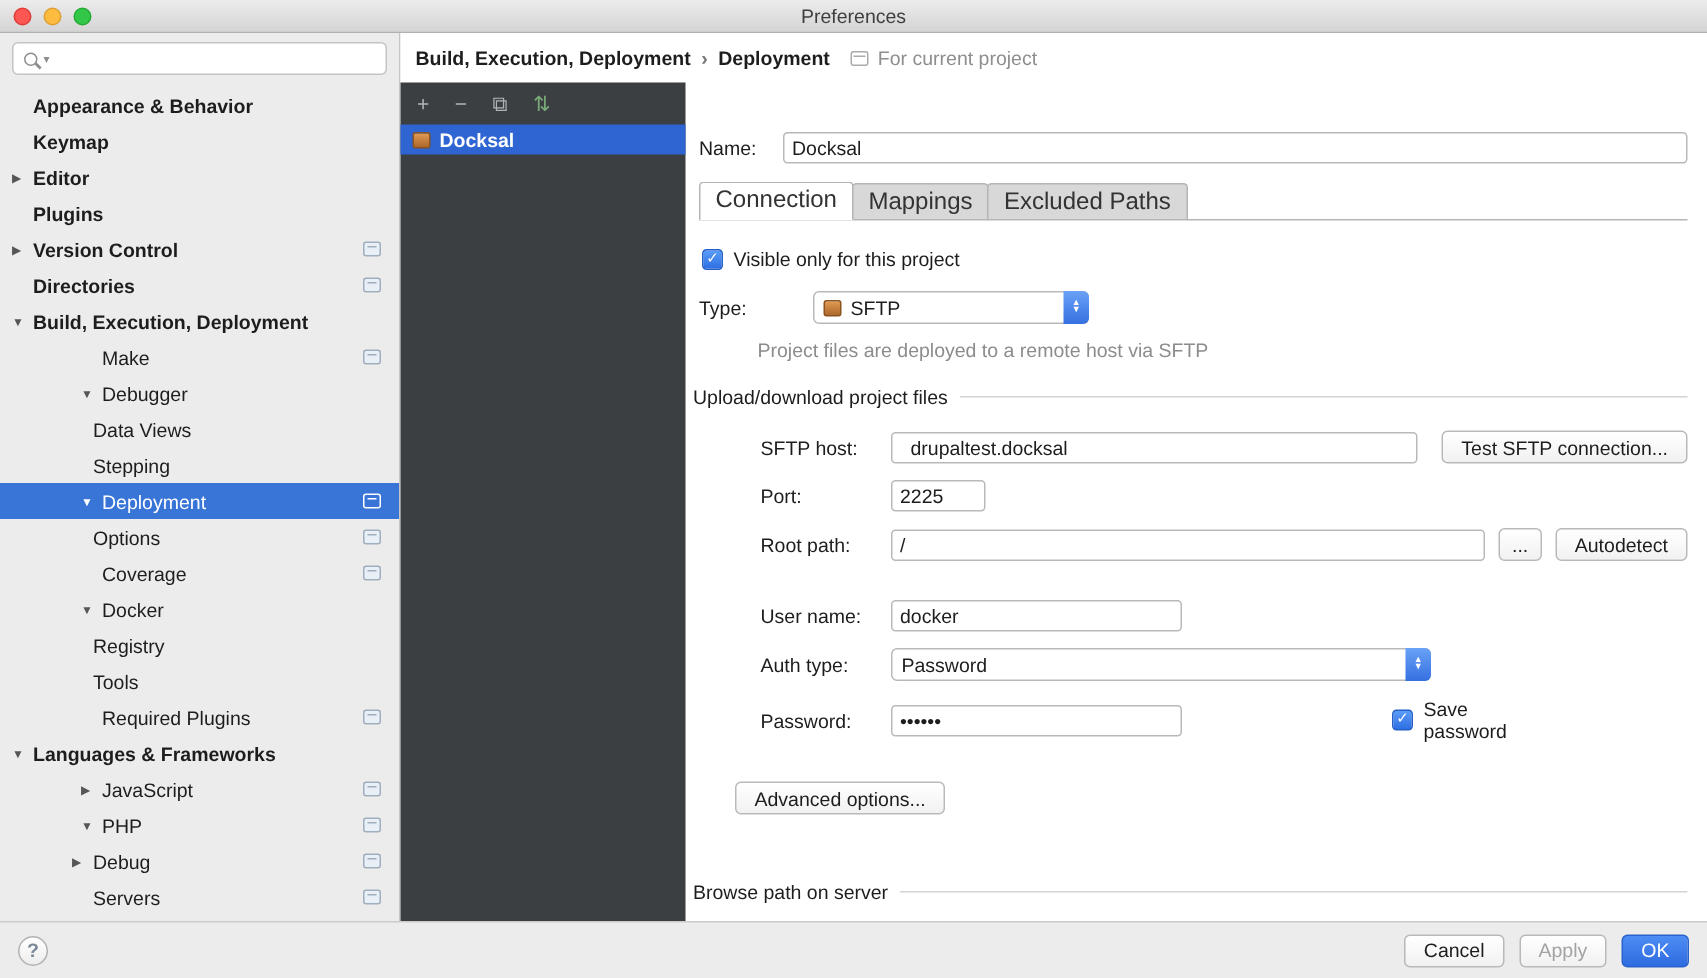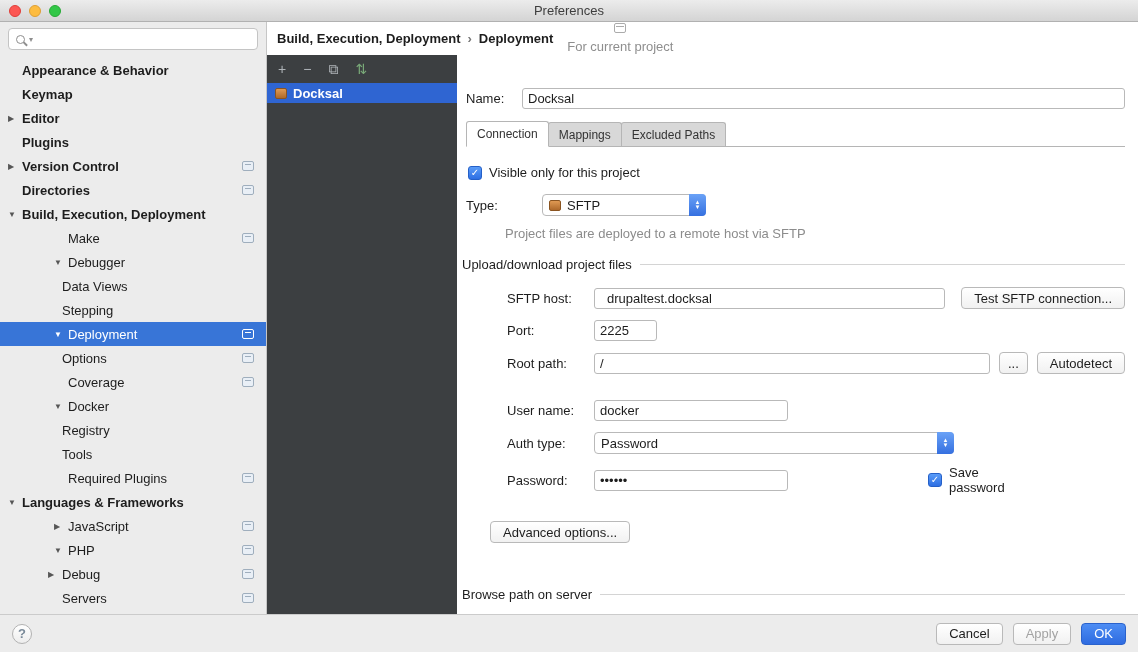--- a/index.html
+++ b/index.html
@@ -45,7 +45,7 @@
   .crumbrow { flex:0 0 33px; display:flex; align-items:center; padding-left:10px; }
   .crumb { font-weight:bold; }
   .crumb-sep { margin:0 7px; color:#777; font-weight:bold; }
-  .ctx { margin-left:14px; display:flex; align-items:center; gap:6px; color:#8E8E8E;flex-direction:column; }
+  .ctx { margin-left:14px; display:flex; align-items:center; gap:6px; color:#8E8E8E; }
   .ctx-icon { width:12px; height:10px; border:1px solid #ABABAB; border-radius:2px; position:relative; }
   .ctx-icon::after { content:""; position:absolute; left:1px; right:1px; top:2px; height:1px; background:#ABABAB; }
 

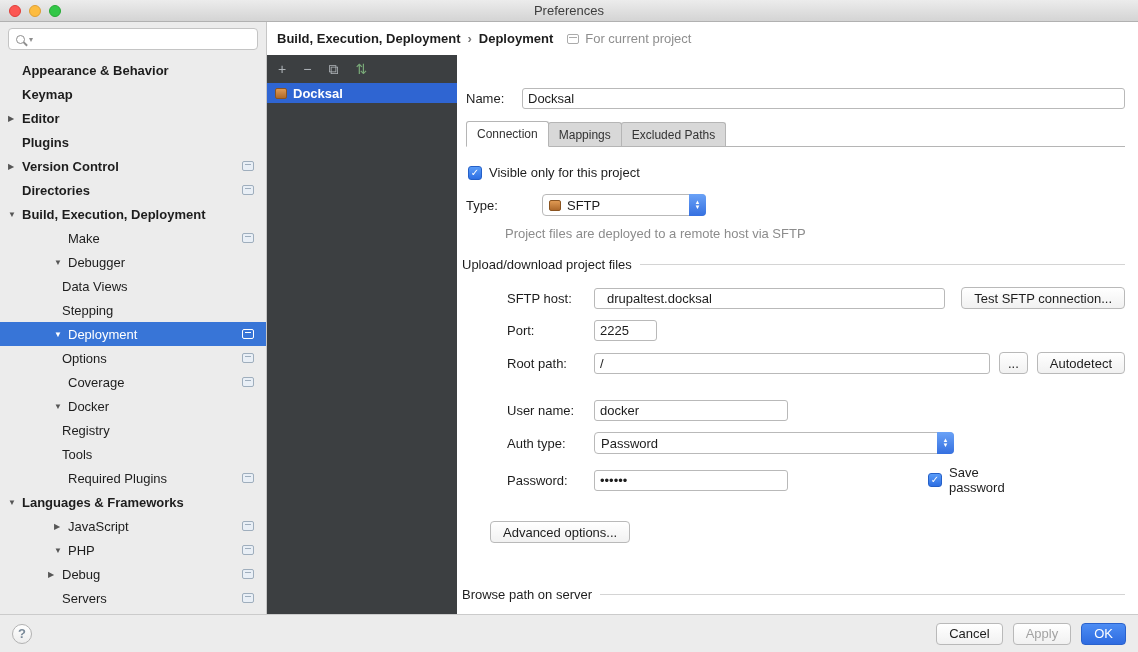--- a/index.html
+++ b/index.html
@@ -70,7 +70,7 @@
   .name-row .tf { flex:1; }
 
   .tabs { display:flex; align-items:flex-end; border-bottom:1px solid #B5B5B5; height:26px; }
-  .tab { height:24px; padding:0 10px; display:flex; align-items:center; font-size:12px; border:1px solid #B5B5B5; border-bottom:none; background:#D8D8D8; color:#333; margin-right:-1px; border-radius:3px 3px 0 0; cursor:default; }
+  .tab { height:24px; padding:0 10px; display:flex; align-items:center; font-size:16px; border:1px solid #B5B5B5; border-bottom:none; background:#D8D8D8; color:#333; margin-right:-1px; border-radius:3px 3px 0 0; cursor:default; }
   .tab.active { background:#fff; height:26px; margin-bottom:-1px; border-bottom:1px solid #fff; }
 
   .tab-content { padding-top:16px; }

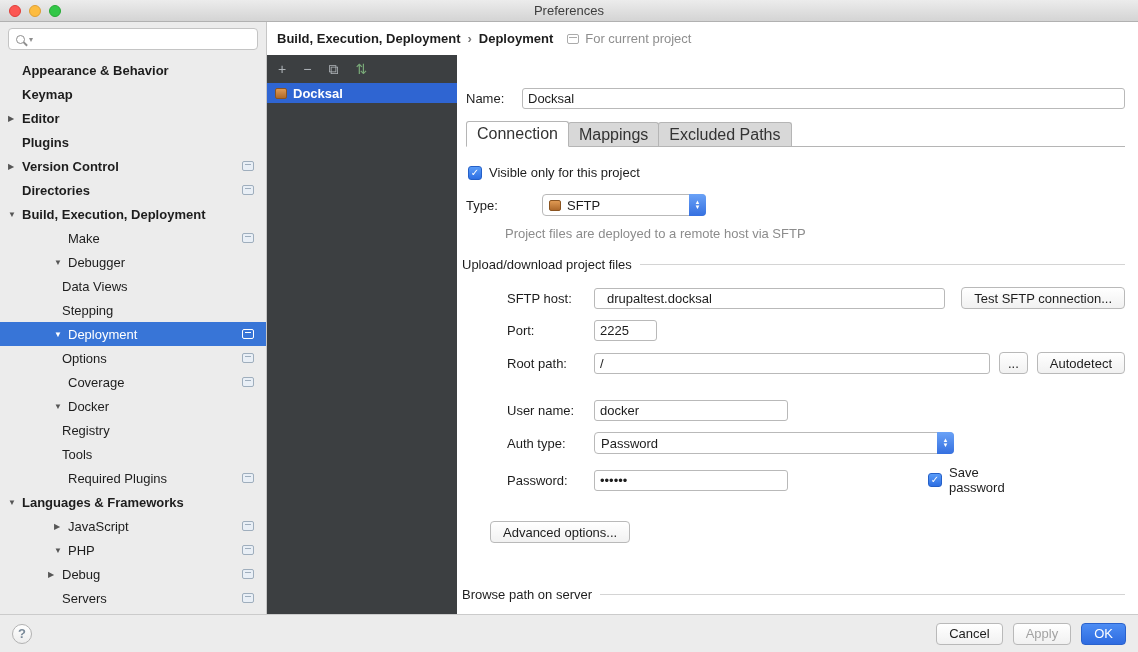--- a/index.html
+++ b/index.html
@@ -289,7 +289,7 @@
 
             <div class="frow type-row">
               <label>Type:</label>
-              <div class="select" style="width:164px">
+              <div class="select" style="width:184px">
                 <span class="sftp-ic"></span>
                 <span>SFTP</span>
                 <span class="stepper">

